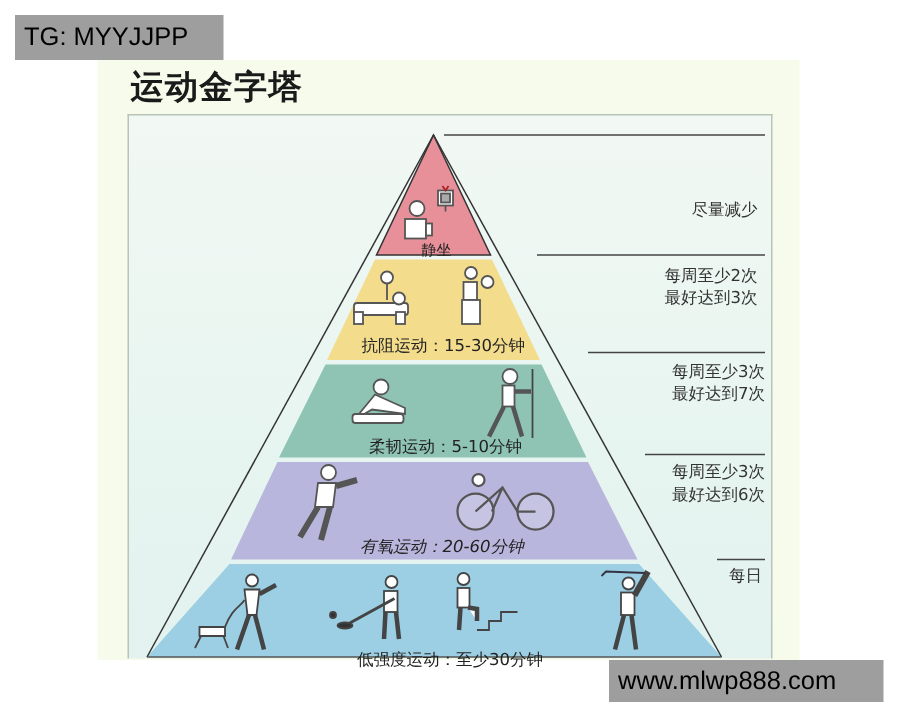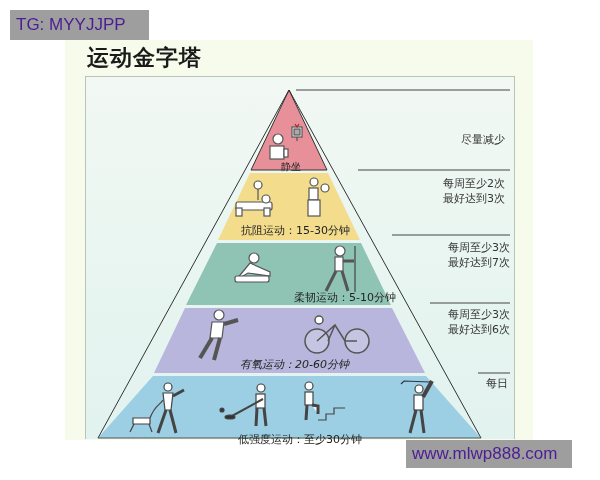--- a/index.html
+++ b/index.html
@@ -13,7 +13,7 @@
   svg.pyr { position:absolute; left:0; top:0; }
   .lbl { position:absolute; font-size:11px; color:#222; white-space:nowrap; text-align:center;padding-left:12px; }
   .note { position:absolute; font-size:11px; color:#333; line-height:15px; text-align:right; white-space:nowrap; }
-  .wm { position:absolute; background:#9e9e9e; color:#4c1d95; font-family:"Liberation Sans", sans-serif; }
+  .wm { position:absolute; background:#9e9e9e; color:#000000; font-family:"Liberation Sans", sans-serif; }
   .wm-tl { left:10px; top:10px; width:139px; height:30px; font-size:17px; line-height:30px; padding-left:6px; box-sizing:border-box; }
   .wm-br { left:406px; top:440px; width:166px; height:28px; font-size:17px; line-height:28px; padding-left:6px; box-sizing:border-box; }
 </style>

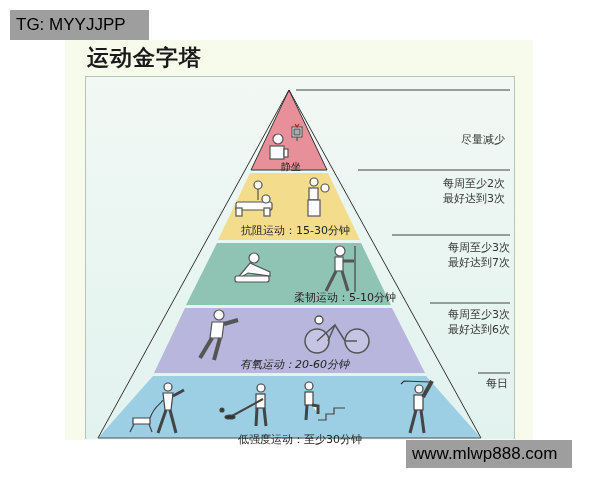--- a/index.html
+++ b/index.html
@@ -133,7 +133,7 @@
 
 <div class="lbl" style="left:269px;top:160px;font-size:10px;">静坐</div>
 <div class="lbl" style="left:229px;top:223px;">抗阻运动：15-30分钟</div>
-<div class="lbl" style="left:234px;top:290px;margin-left:48px;">柔韧运动：5-10分钟</div>
+<div class="lbl" style="left:234px;top:290px;">柔韧运动：5-10分钟</div>
 <div class="lbl" style="left:228px;top:357px;font-style:italic;">有氧运动：20-60分钟</div>
 <div class="lbl" style="left:226px;top:432px;">低强度运动：至少30分钟</div>
 

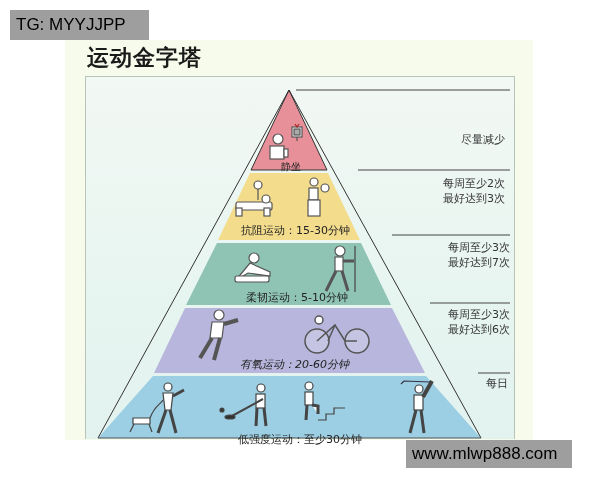--- a/index.html
+++ b/index.html
@@ -15,7 +15,7 @@
   .note { position:absolute; font-size:11px; color:#333; line-height:15px; text-align:right; white-space:nowrap; }
   .wm { position:absolute; background:#9e9e9e; color:#000000; font-family:"Liberation Sans", sans-serif; }
   .wm-tl { left:10px; top:10px; width:139px; height:30px; font-size:17px; line-height:30px; padding-left:6px; box-sizing:border-box; }
-  .wm-br { left:406px; top:440px; width:166px; height:28px; font-size:17px; line-height:28px; padding-left:6px; box-sizing:border-box; }
+  .wm-br { left:406px; top:440px; width:183px; height:28px; font-size:17px; line-height:28px; padding-left:6px; box-sizing:border-box; }
 </style>
 </head>
 <body>

